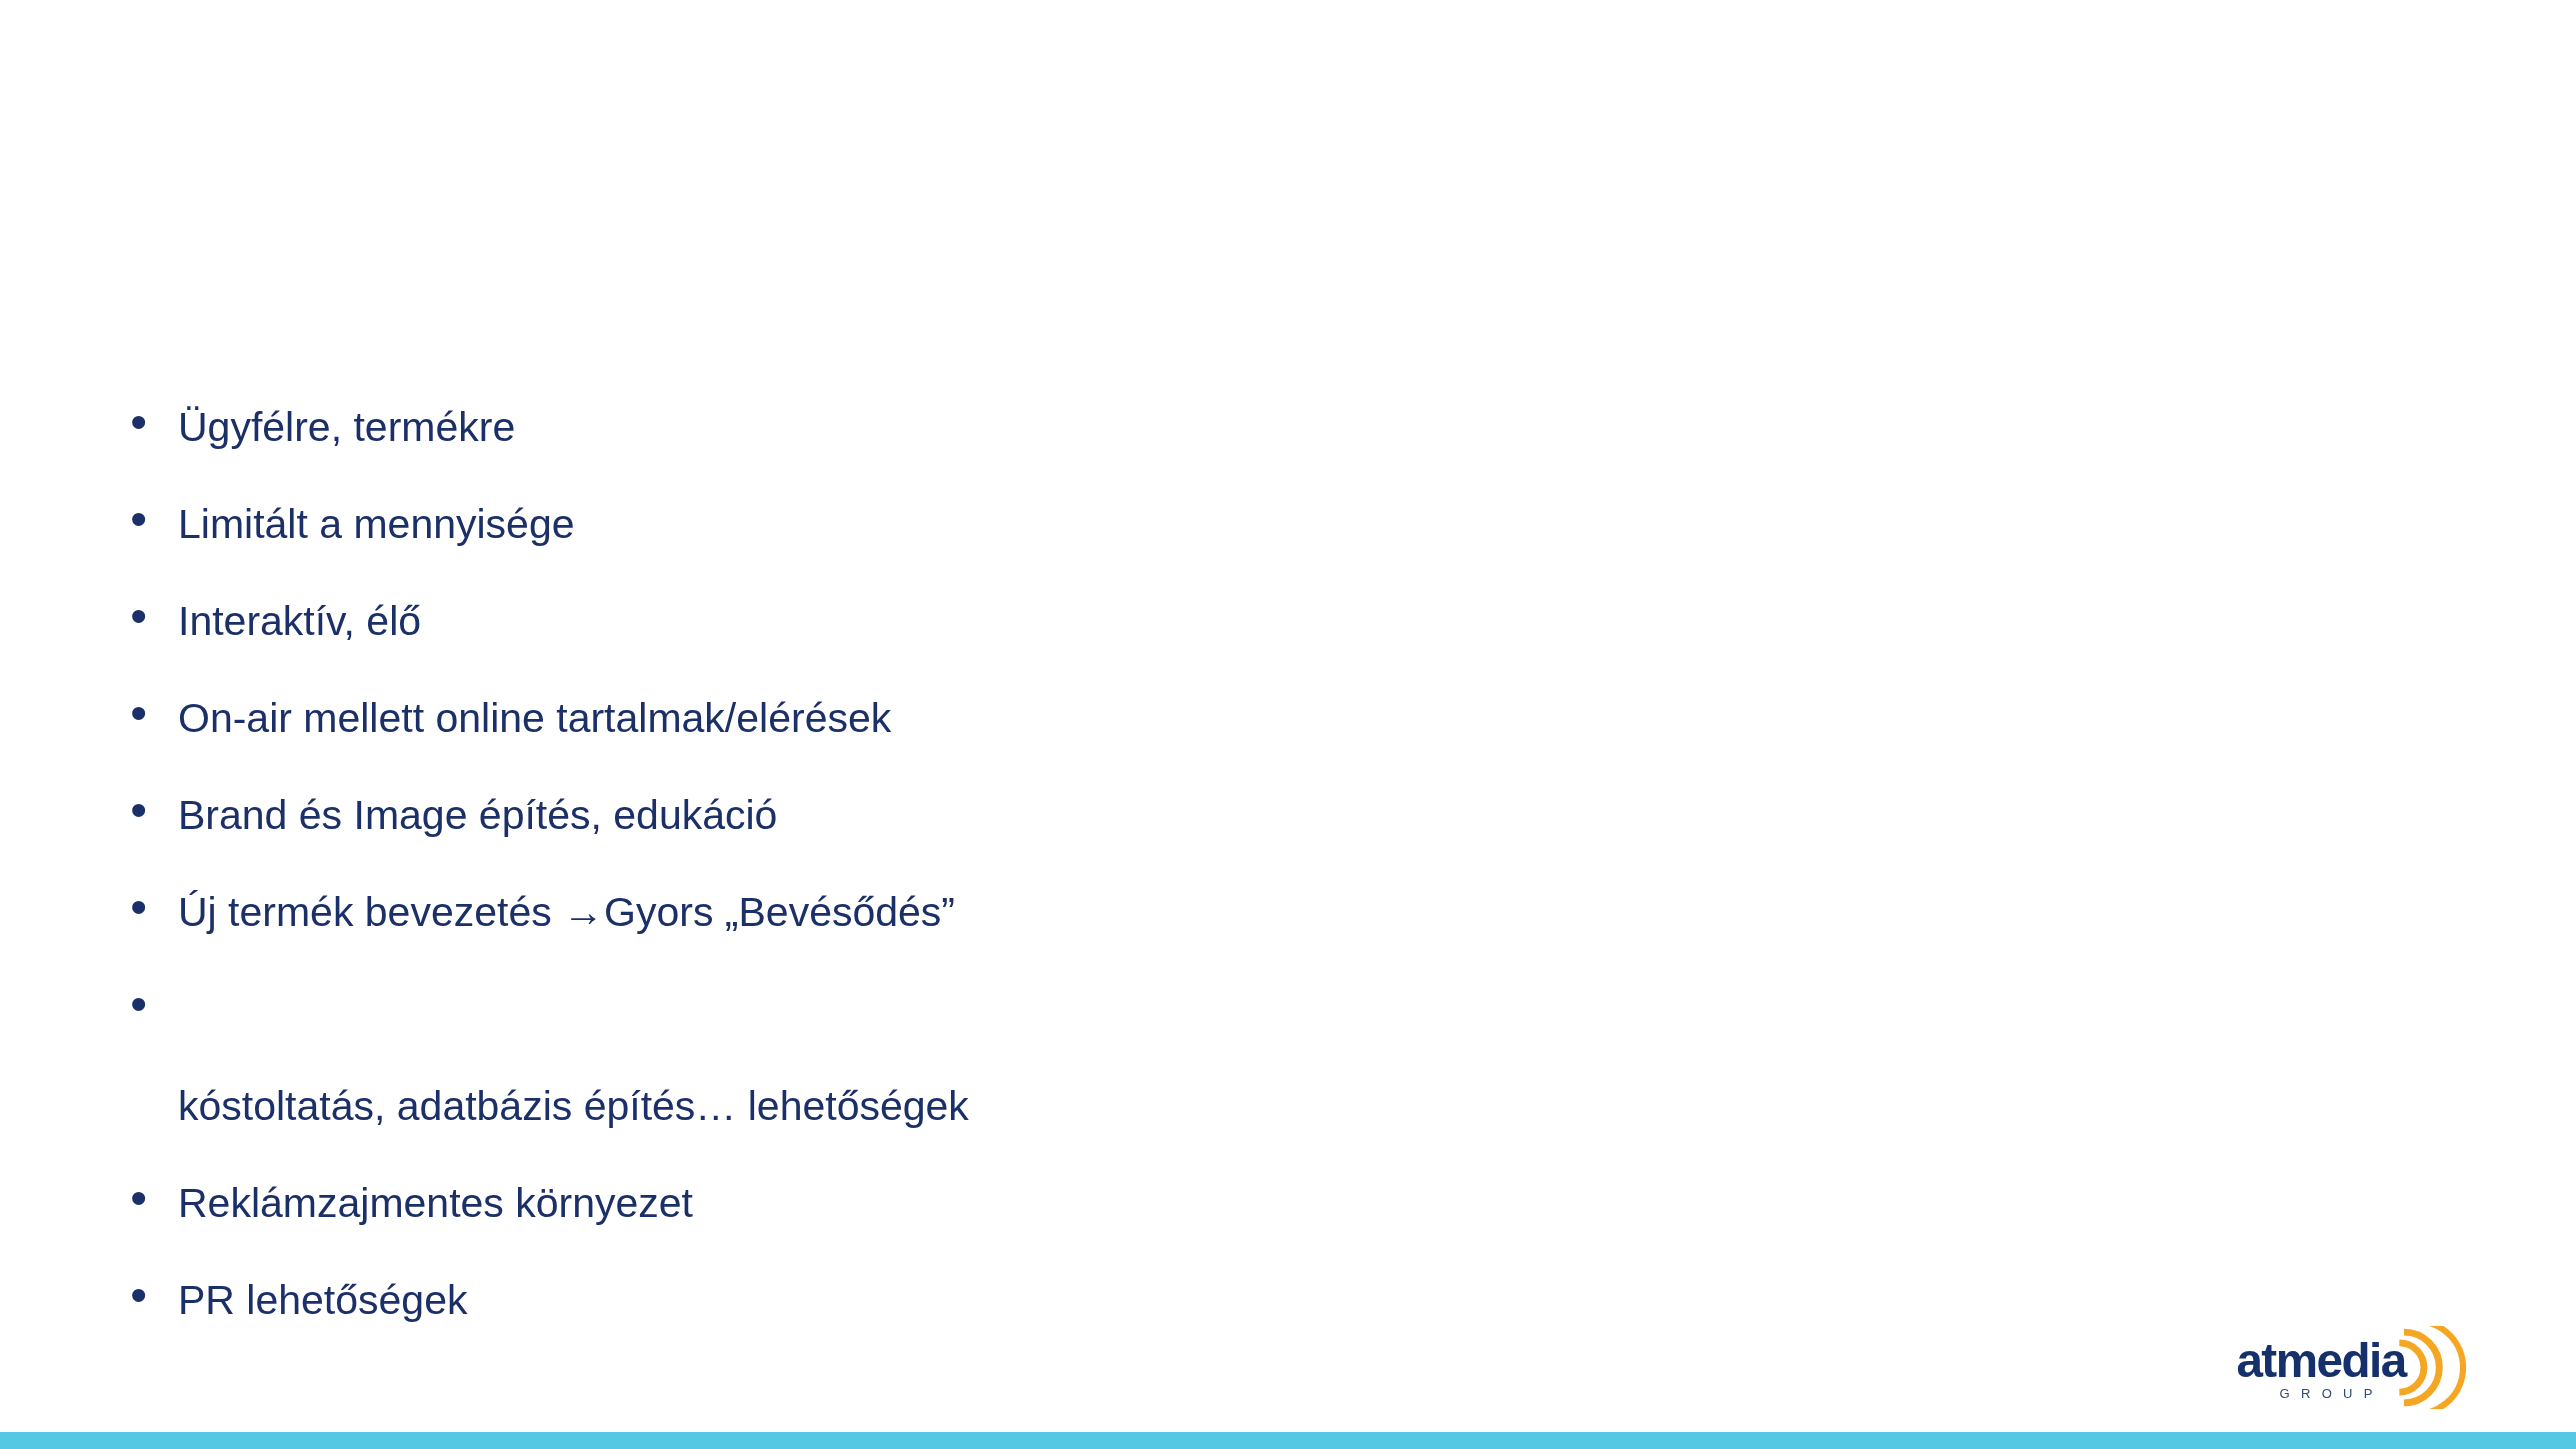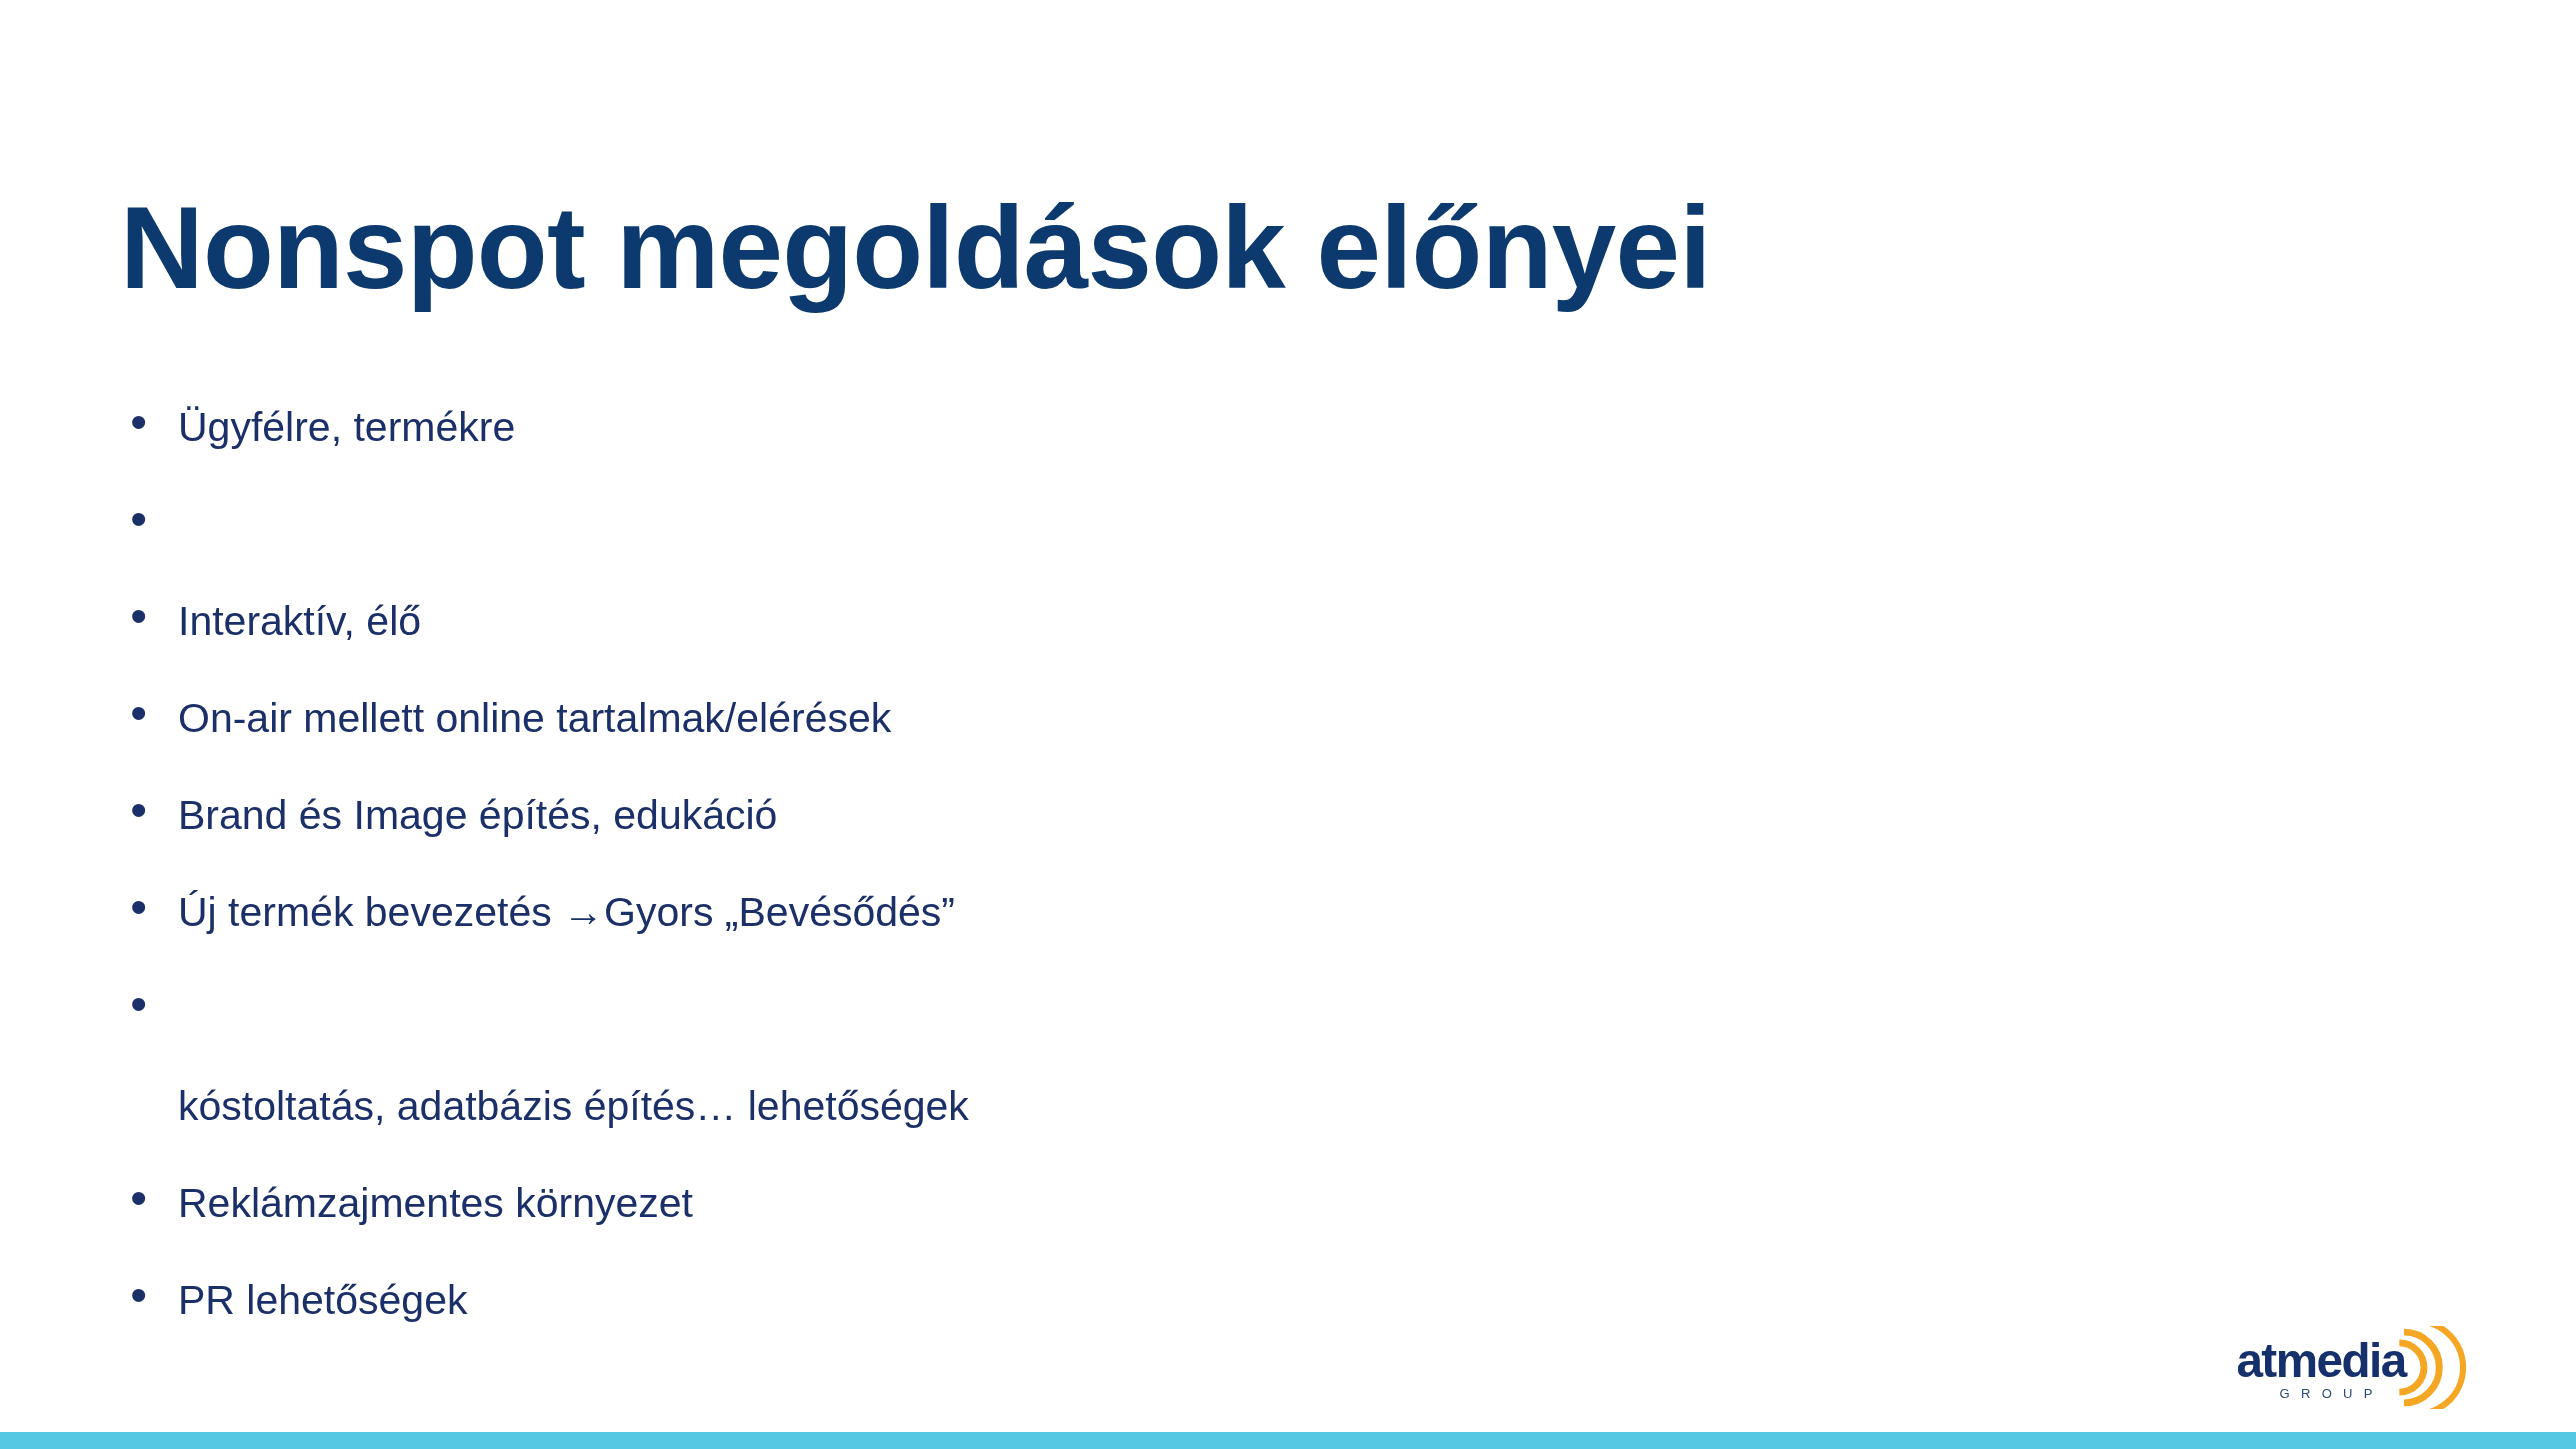--- a/index.html
+++ b/index.html
@@ -109,7 +109,6 @@
 
 <div class="slide">
 
-  <h1 class="slide-title">Nonspot megoldások előnyei</h1>
 
   <ul class="bullet-list" id="bullet-list">
       <li class="bullet-row"><span class="bullet-marker">•</span><span class="bullet-text">Ügyfélre, termékre</span></li>

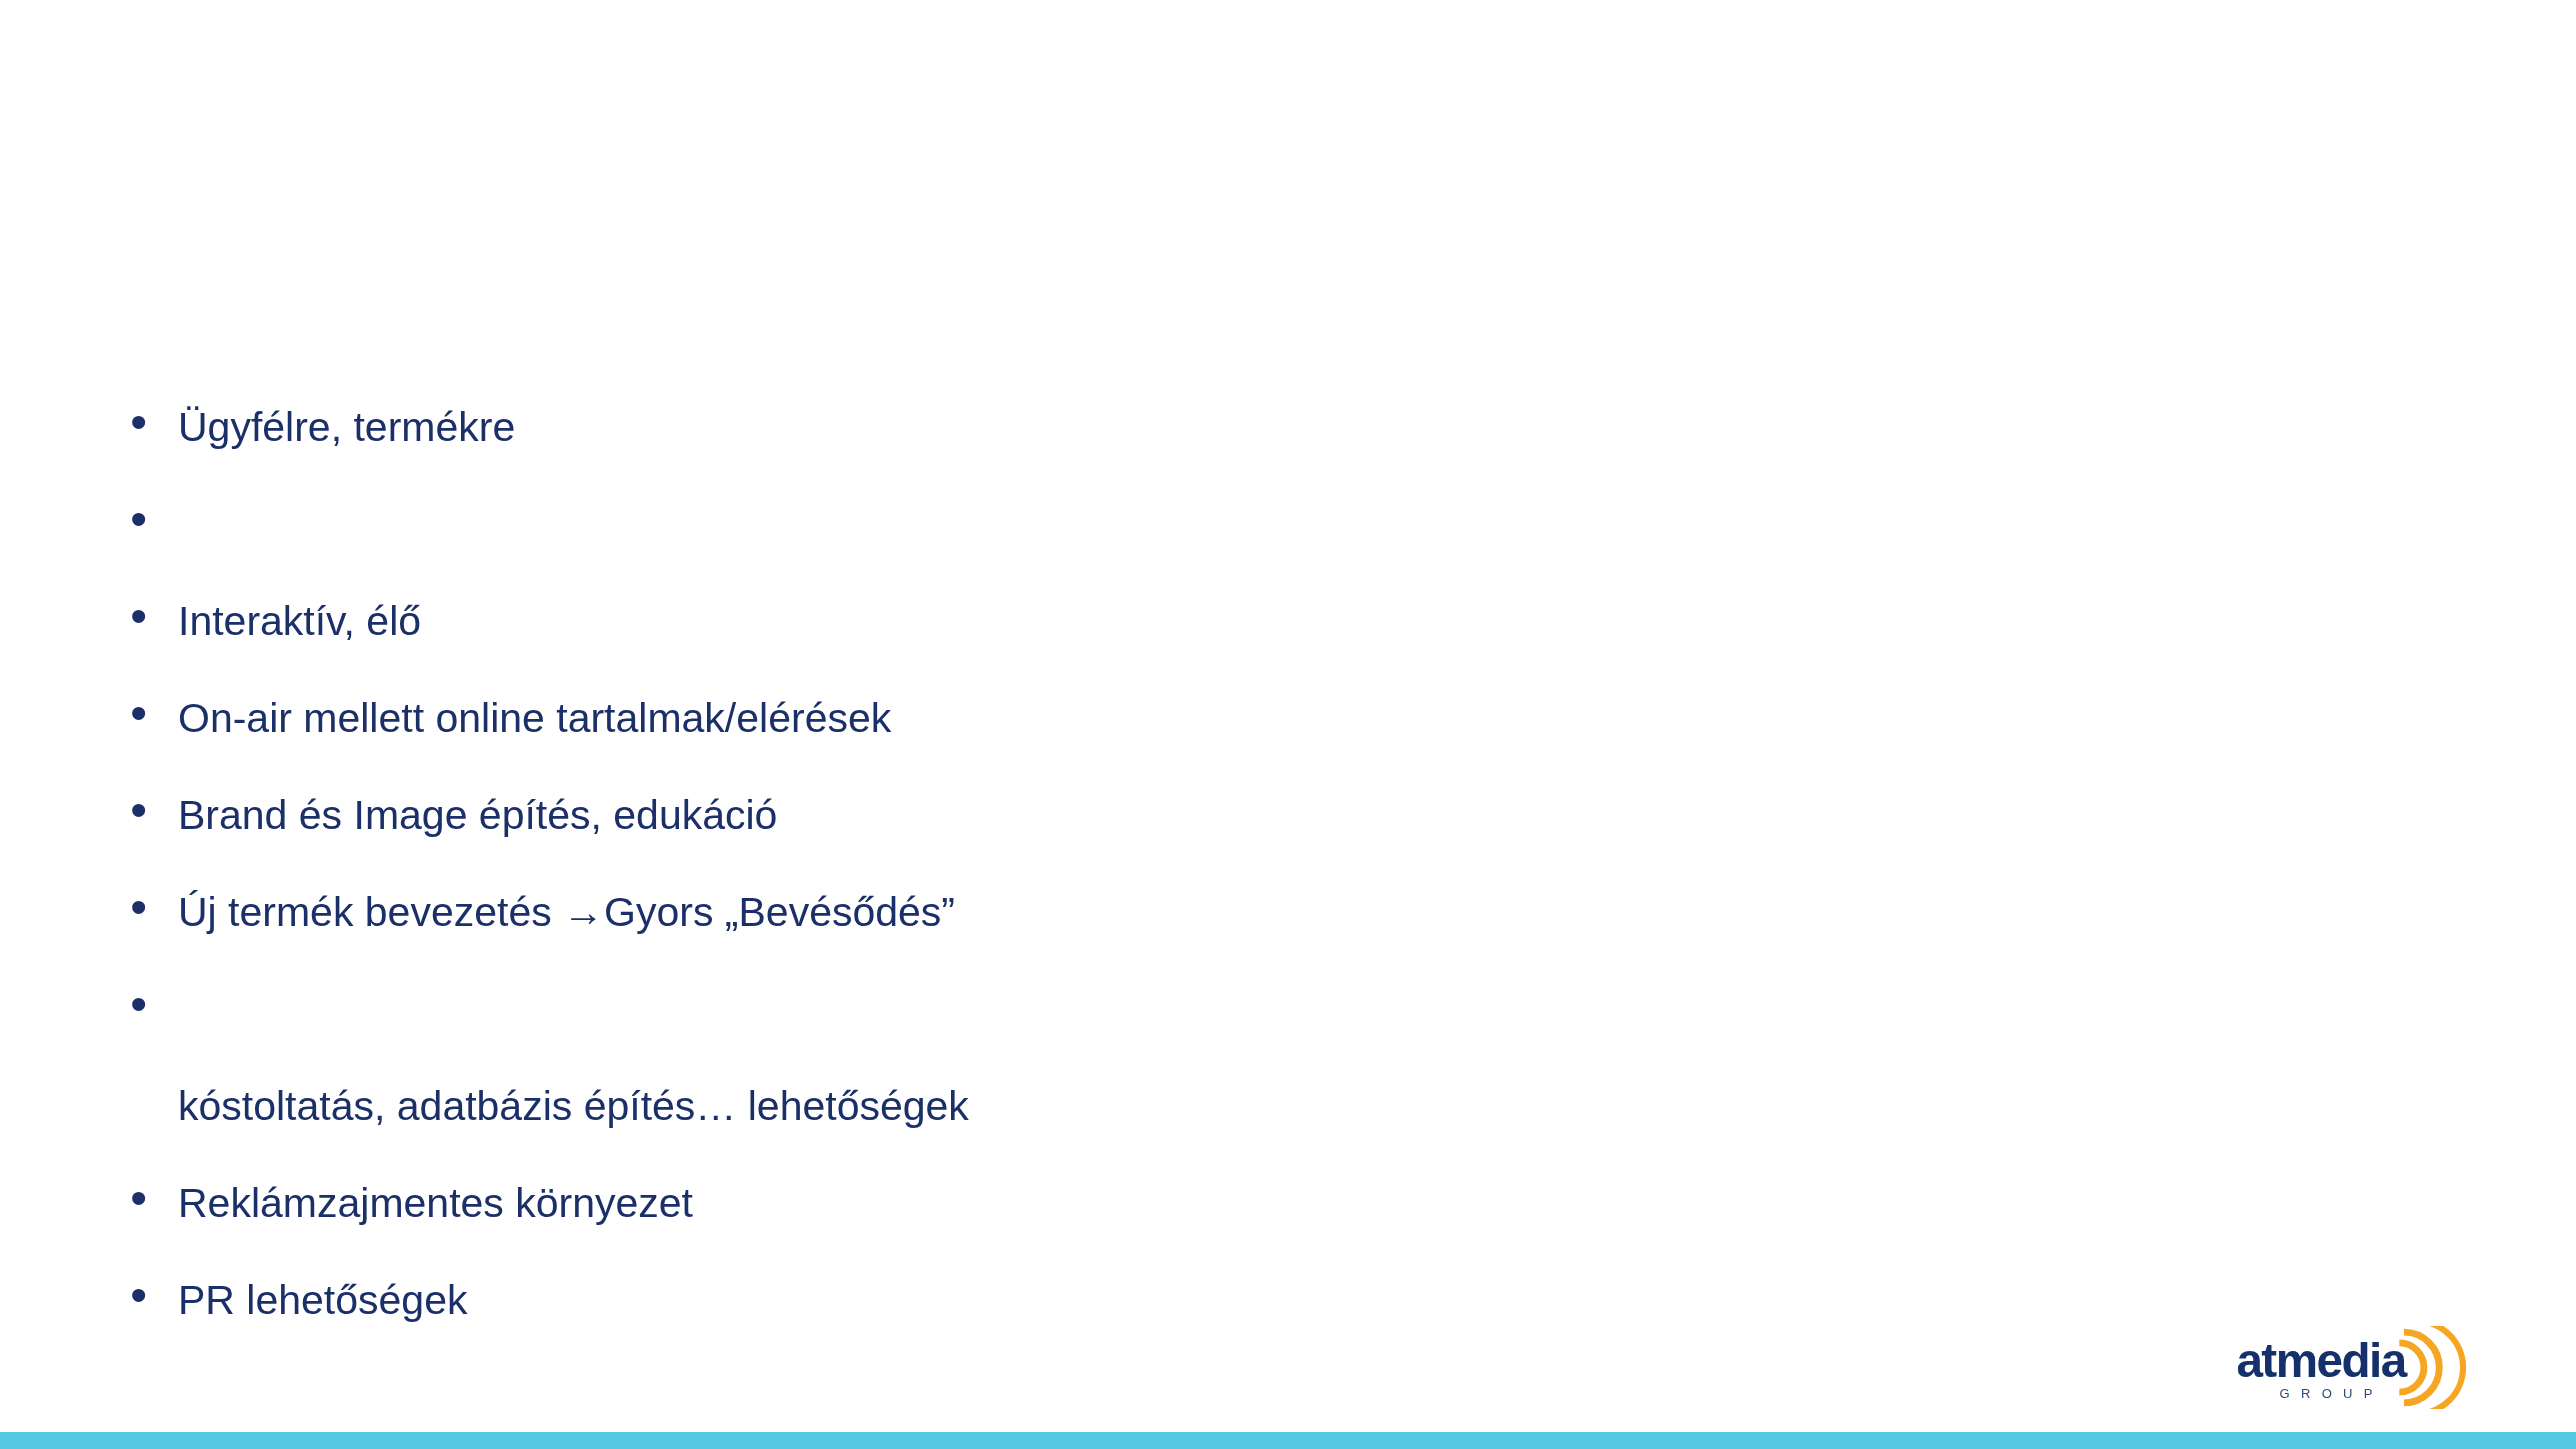--- a/index.html
+++ b/index.html
@@ -112,7 +112,7 @@
 
   <ul class="bullet-list" id="bullet-list">
       <li class="bullet-row"><span class="bullet-marker">•</span><span class="bullet-text">Ügyfélre, termékre</span></li>
-      <li class="bullet-row"><span class="bullet-marker">•</span></li>
+      <li class="bullet-row"><span class="bullet-marker">•</span><span class="bullet-text">Limitált a mennyisége</span></li>
       <li class="bullet-row"><span class="bullet-marker">•</span><span class="bullet-text">Interaktív, élő</span></li>
       <li class="bullet-row"><span class="bullet-marker">•</span><span class="bullet-text">On-air mellett online tartalmak/elérések</span></li>
       <li class="bullet-row"><span class="bullet-marker">•</span><span class="bullet-text">Brand és Image építés, edukáció</span></li>

